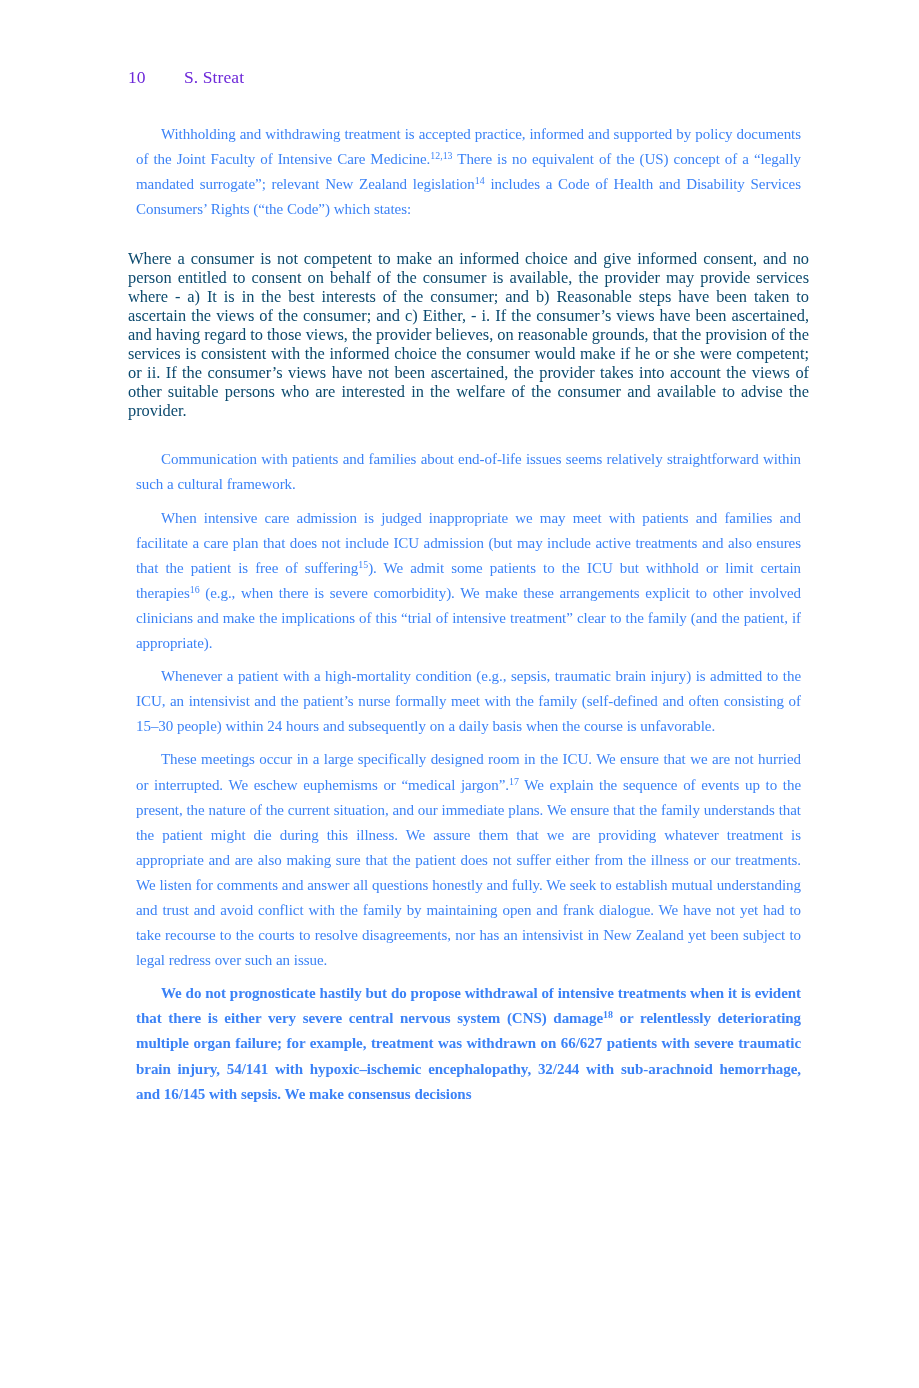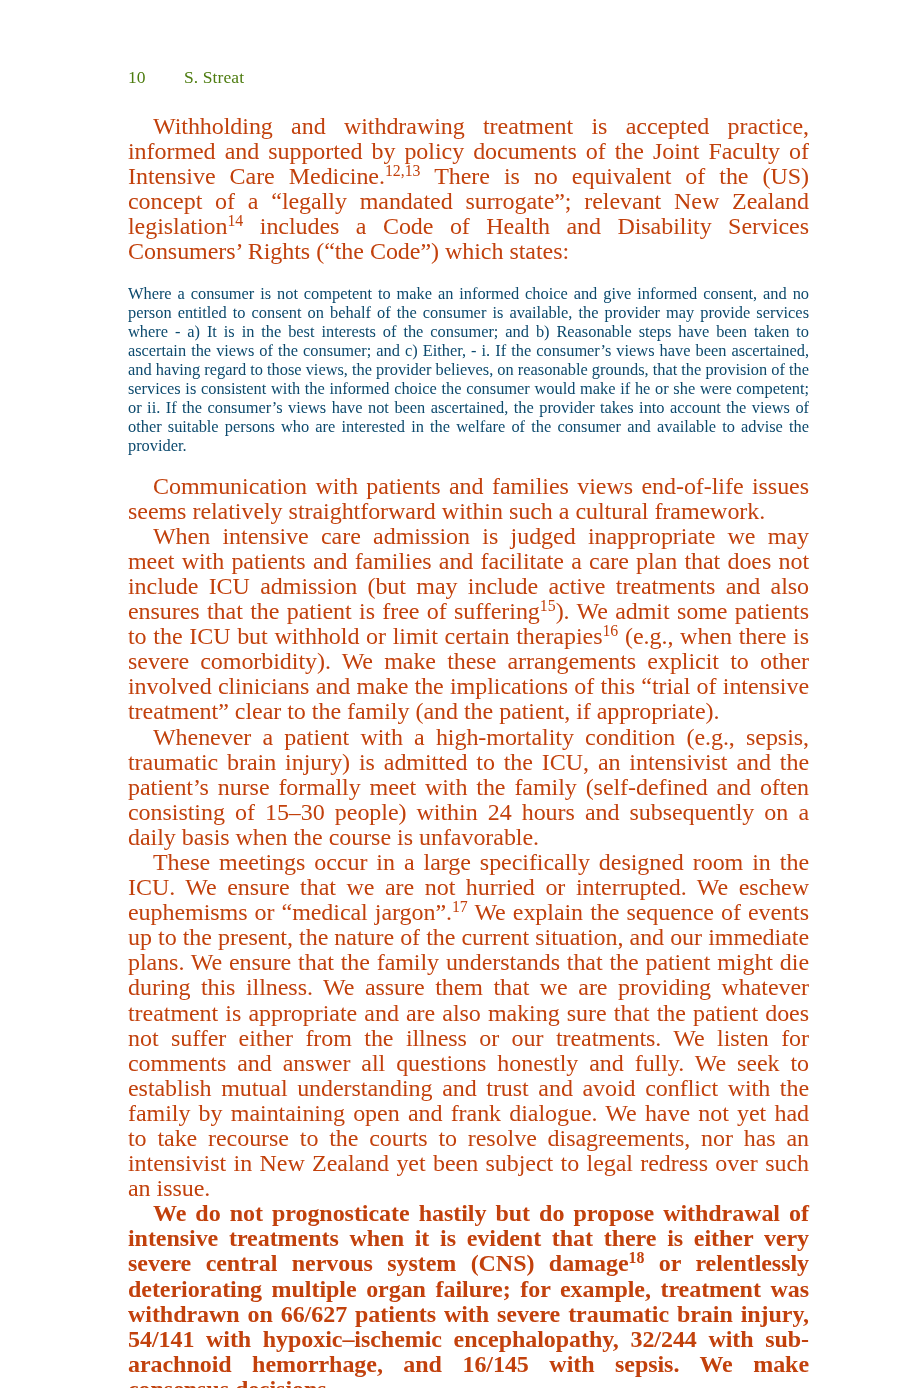--- a/index.html
+++ b/index.html
@@ -36,7 +36,7 @@
     font-size: 17.5px;
     line-height: 22px;
     letter-spacing: 0.1px;
-    color: #4d7c0f;
+    color: #6d28d9;
     white-space: nowrap;
   }
   .running-head .folio {

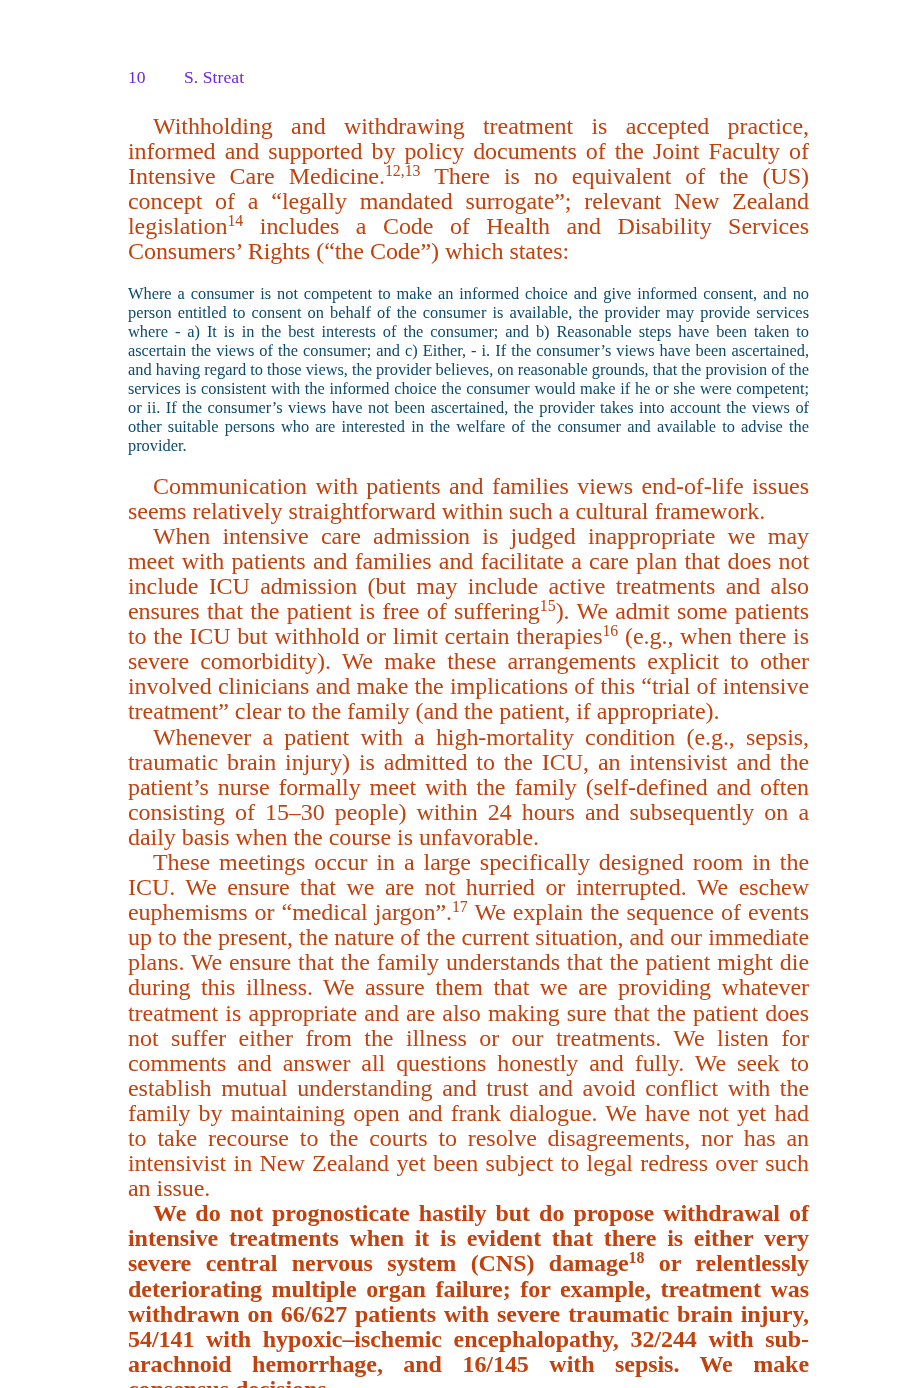--- a/index.html
+++ b/index.html
@@ -56,14 +56,14 @@
   }
 
   p.body-para {
-    margin: 0;
-    font-size: 24px;
+    margin: 8px;
+    font-size: 15px;
     line-height: 25.1px;
     text-align: justify;
     text-indent: 25px;
     letter-spacing: -0.05px;
     word-spacing: 0.1px;
-    color: #c2410c;
+    color: #3b82f6;
   }
 
   

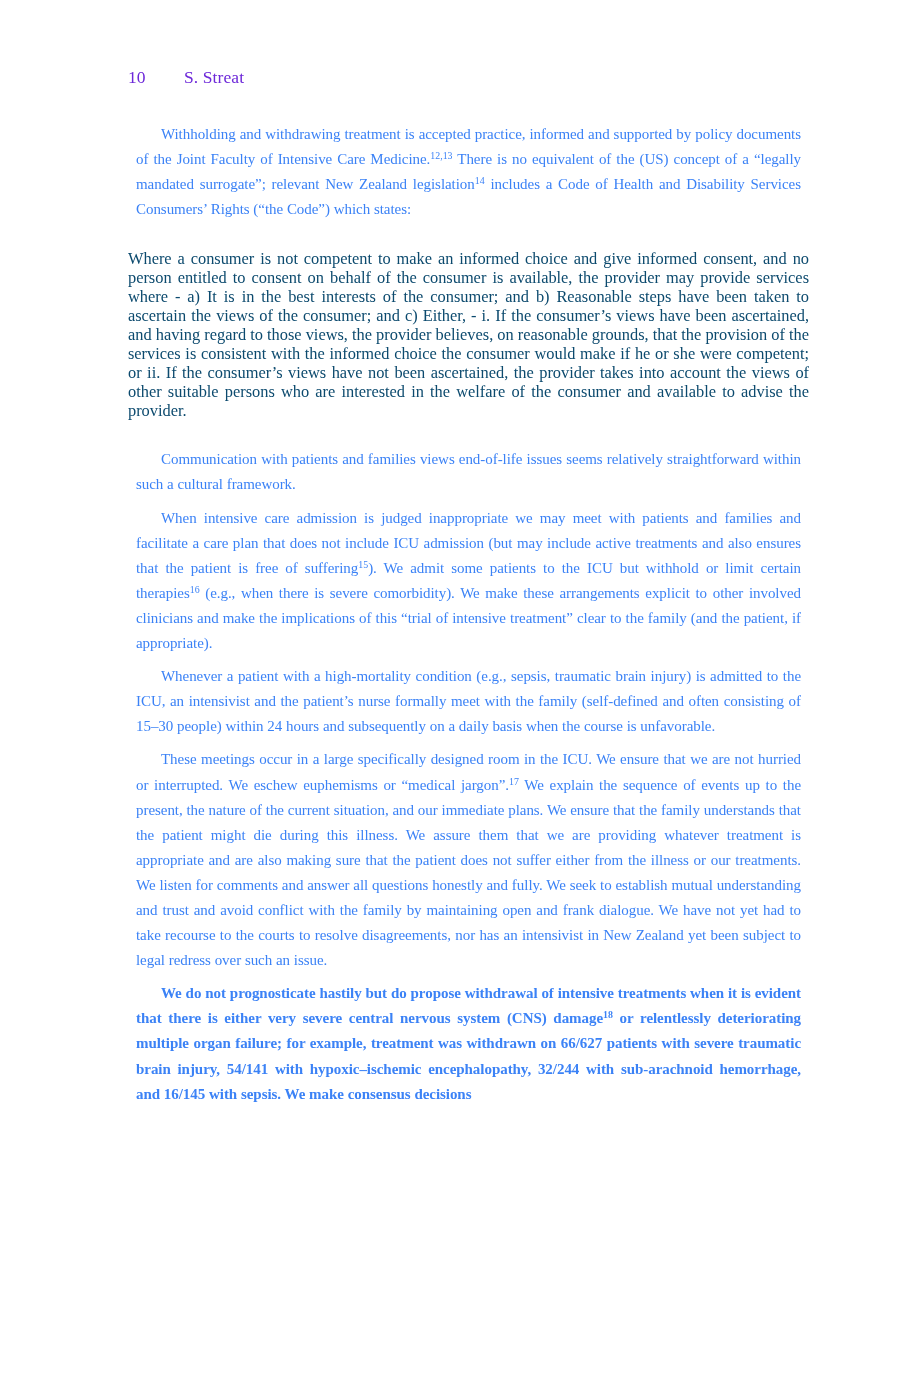--- a/index.html
+++ b/index.html
@@ -111,7 +111,7 @@
 
     <div class="gap-after-extract"></div>
 
-    <p class="body-para">Communication with patients and families views end-of-life issues seems relatively straightforward within such a cultural framework.</p>
+    <p class="body-para">Communication with patients and families about end-of-life issues seems relatively straightforward within such a cultural framework.</p>
 
     <p class="body-para"><span>When intensive care admission is judged inappropriate we may meet with patients and families and facilitate a care plan that does not include ICU admission (but may include active treatments and also ensures that the patient is free of suffering</span><sup class="fn">15</sup><span>). We admit some patients to the ICU but withhold or limit certain therapies</span><sup class="fn">16</sup><span> (e.g., when there is severe comorbidity). We make these arrangements explicit to other involved clinicians and make the implications of this “trial of intensive treatment” clear to the family (and the patient, if appropriate).</span></p>
 

